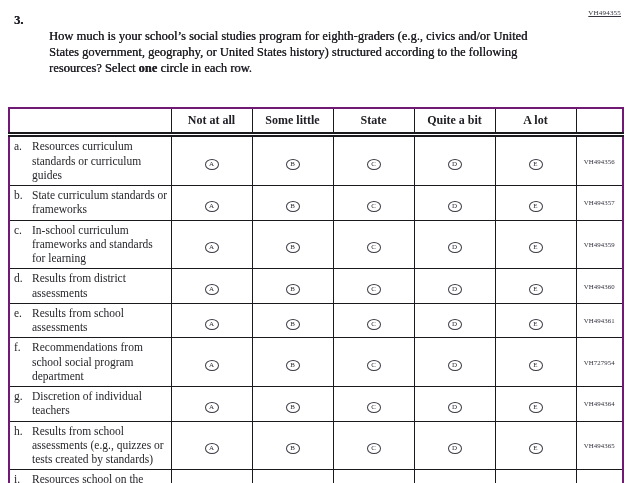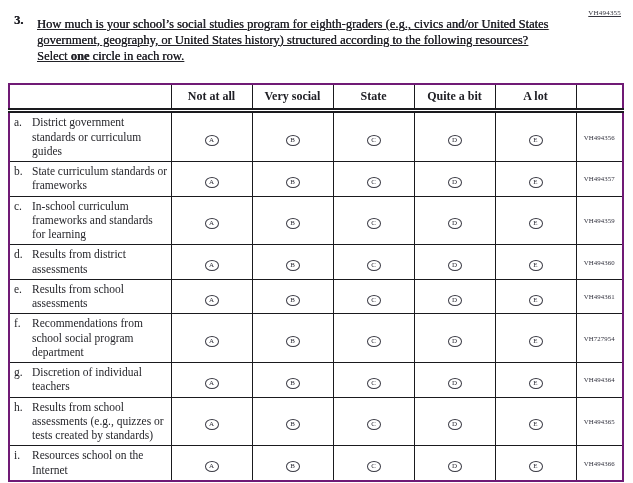--- a/index.html
+++ b/index.html
@@ -33,7 +33,7 @@
     width: 19px;
     flex: 0 0 19px;
   }
-  .q-text { margin: 4px; width: 512px; text-decoration: underline; }
+  .q-text { margin: 16px; width: 512px; }
   .q-text b { font-weight: bold; }
 
   table.survey-table {

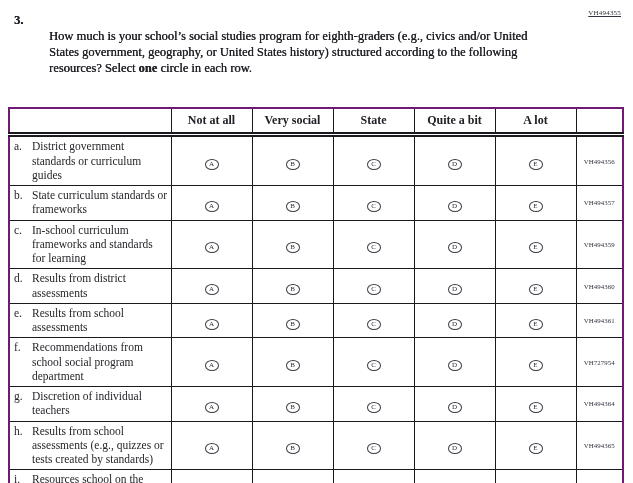--- a/index.html
+++ b/index.html
@@ -120,7 +120,7 @@
       <tr>
         <th></th>
         <th>Not at all</th>
-        <th>Very social</th>
+        <th>Some little</th>
         <th>State</th>
         <th>Quite a bit</th>
         <th>A lot</th>

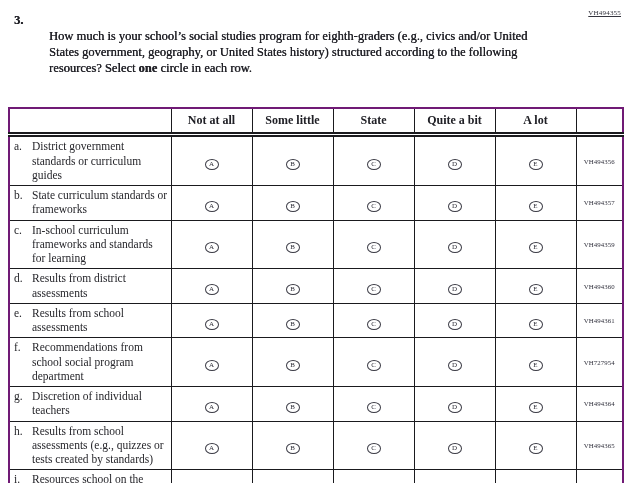--- a/index.html
+++ b/index.html
@@ -132,7 +132,7 @@
     <td class="label-cell">
       <div class="label-flex">
         <span class="row-letter">a.</span>
-        <span class="row-label">District government standards or curriculum guides</span>
+        <span class="row-label">Resources curriculum standards or curriculum guides</span>
       </div>
     </td>
     <td class="option-cell"><span class="bubble">A</span></td>

